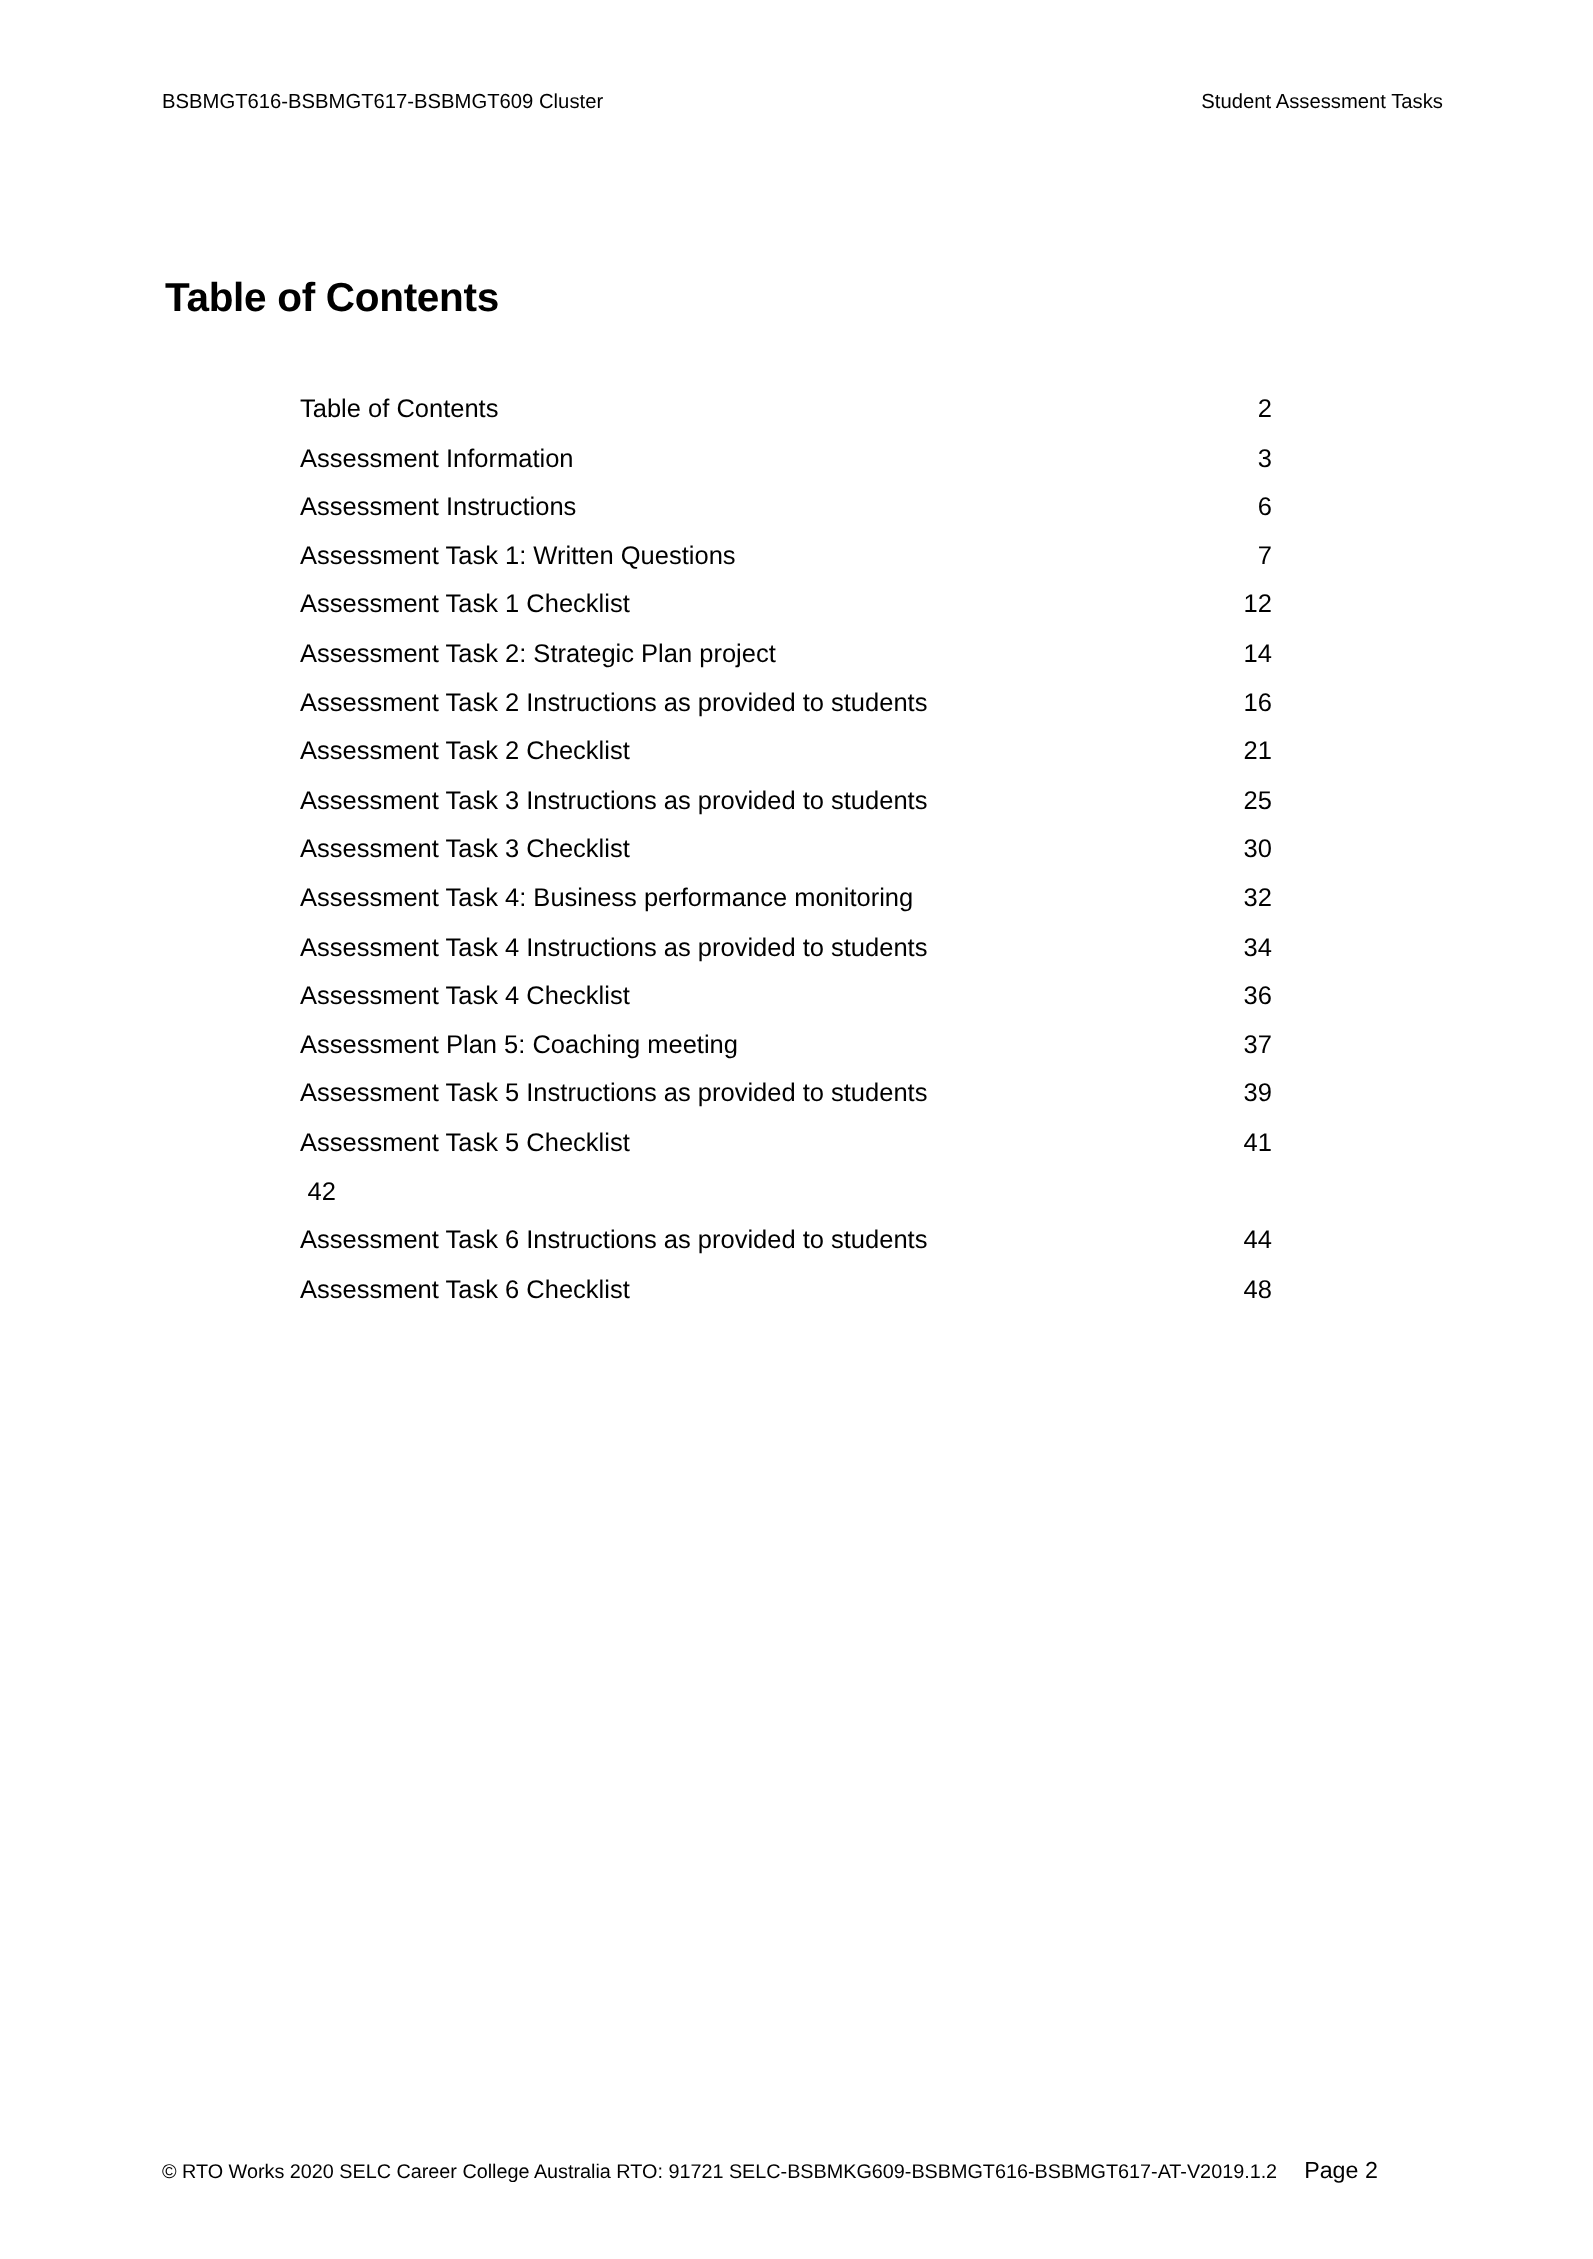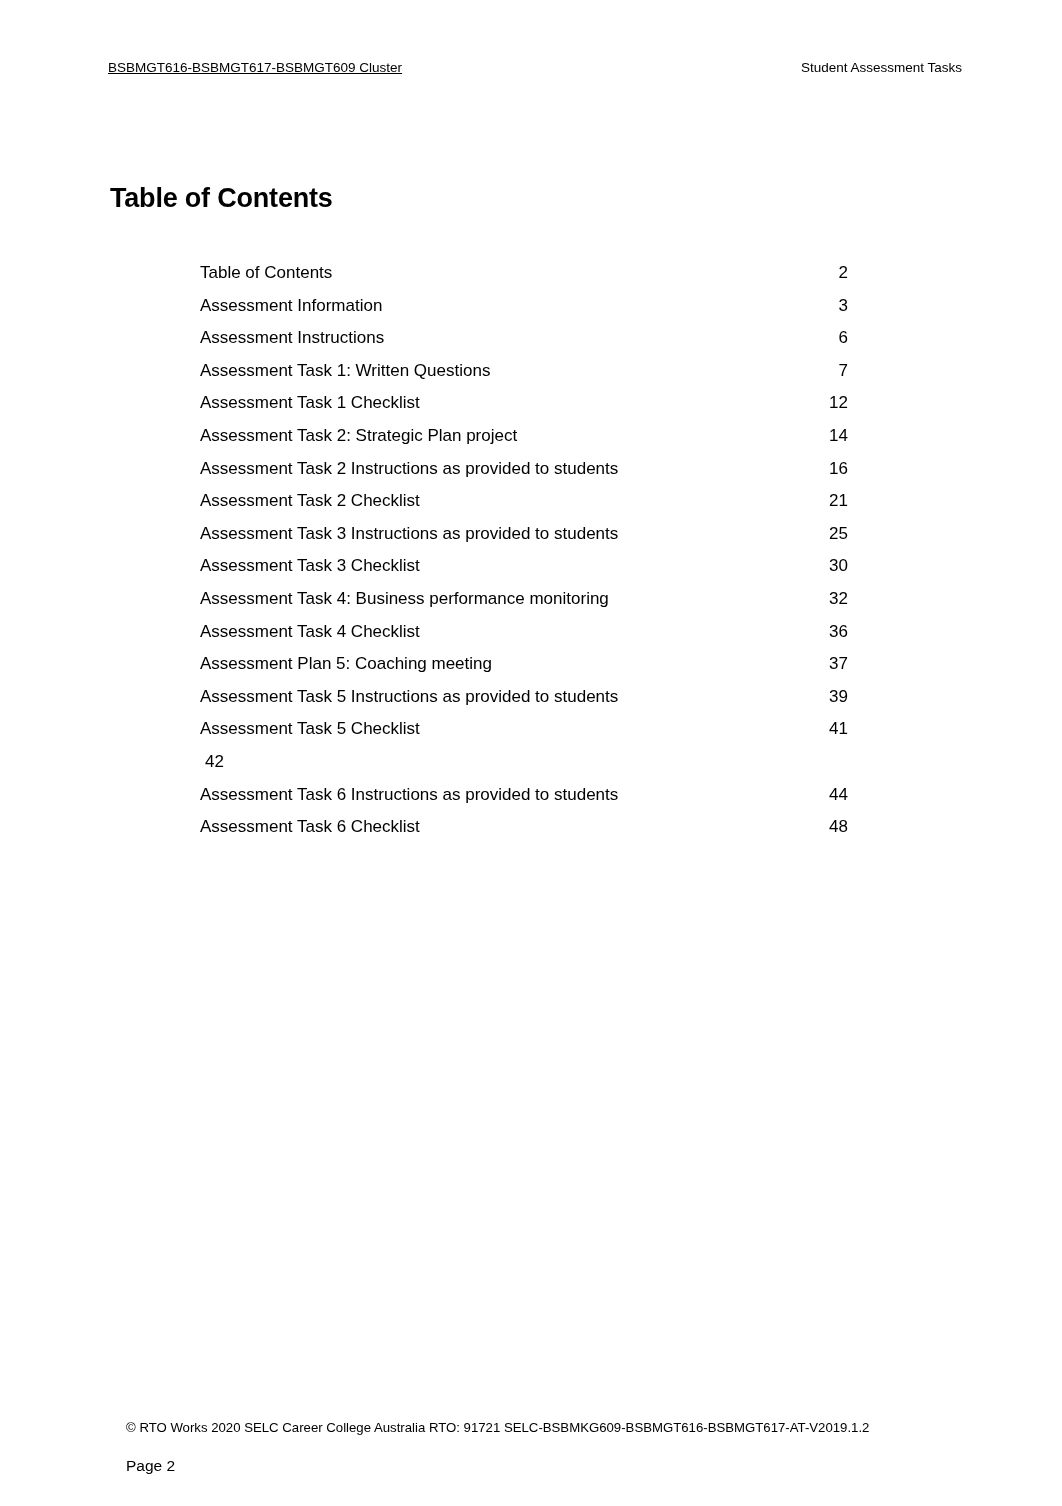--- a/index.html
+++ b/index.html
@@ -38,7 +38,7 @@
     line-height: 18px;
     color: #000000;
   }
-  .doc-header .left  { text-align: right;  white-space: nowrap; text-decoration: underline; }
+  .doc-header .left  { text-align: right;  white-space: nowrap; }
   .doc-header .right { text-align: right; white-space: nowrap; }
 
   

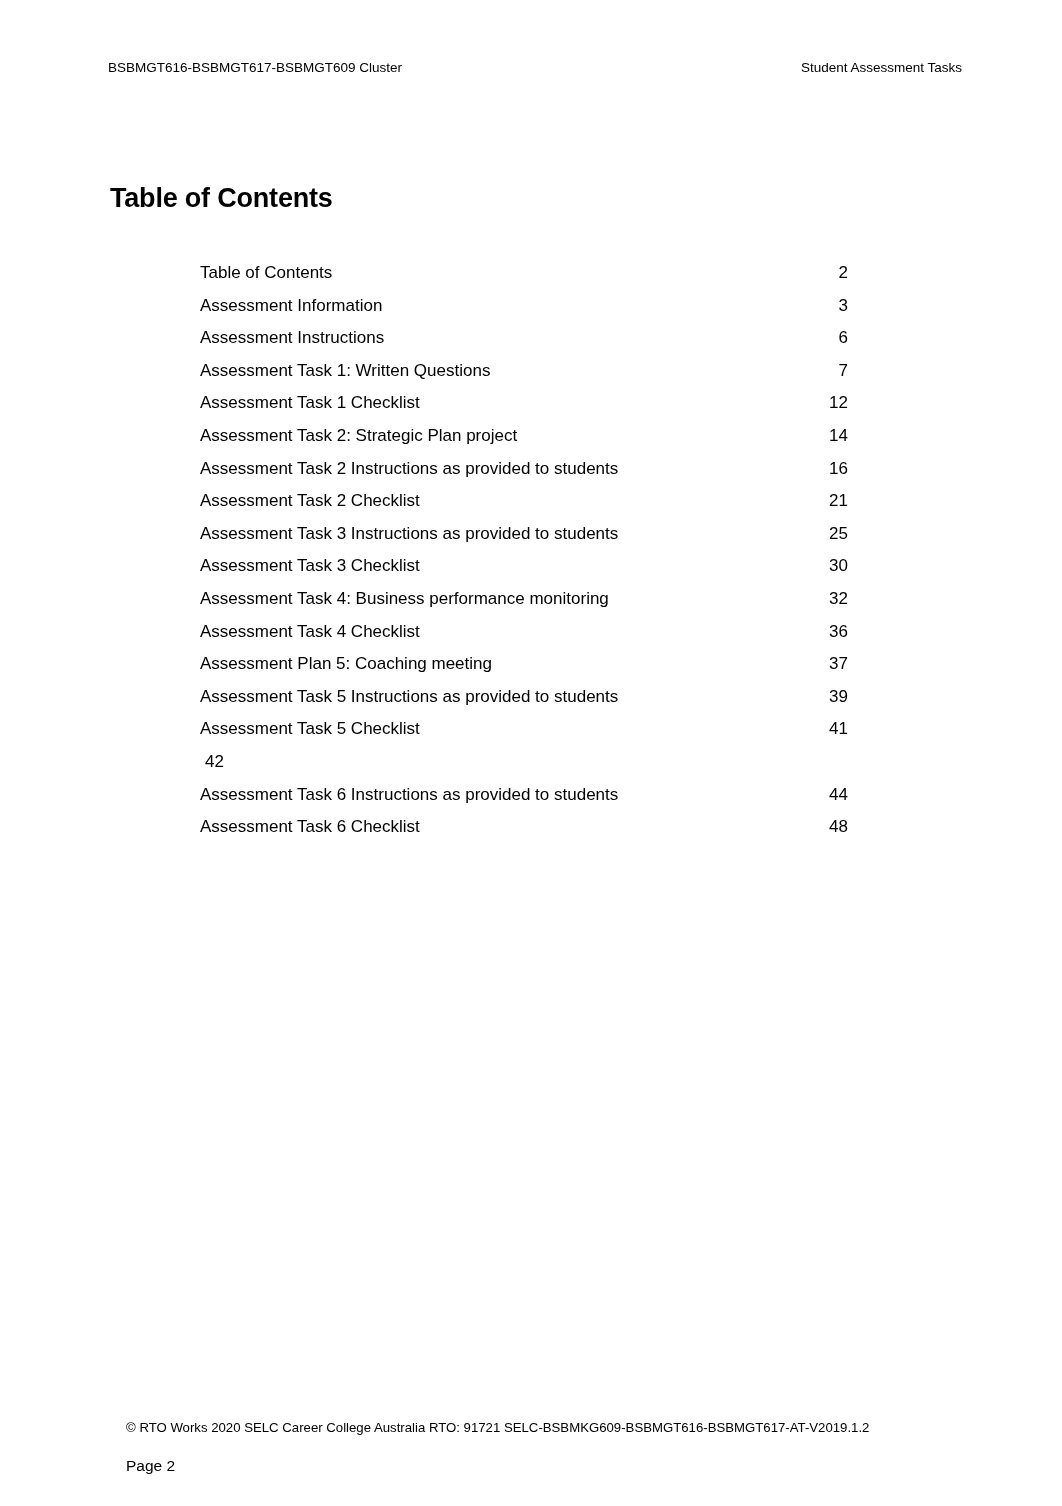--- a/index.html
+++ b/index.html
@@ -159,6 +159,10 @@
         <span class="toc-page">32</span>
       </div>
       <div class="toc-entry">
+        <span class="toc-title">Assessment Task 4 Instructions as provided to students</span>
+        <span class="toc-page">34</span>
+      </div>
+      <div class="toc-entry">
         <span class="toc-title">Assessment Task 4 Checklist</span>
         <span class="toc-page">36</span>
       </div>

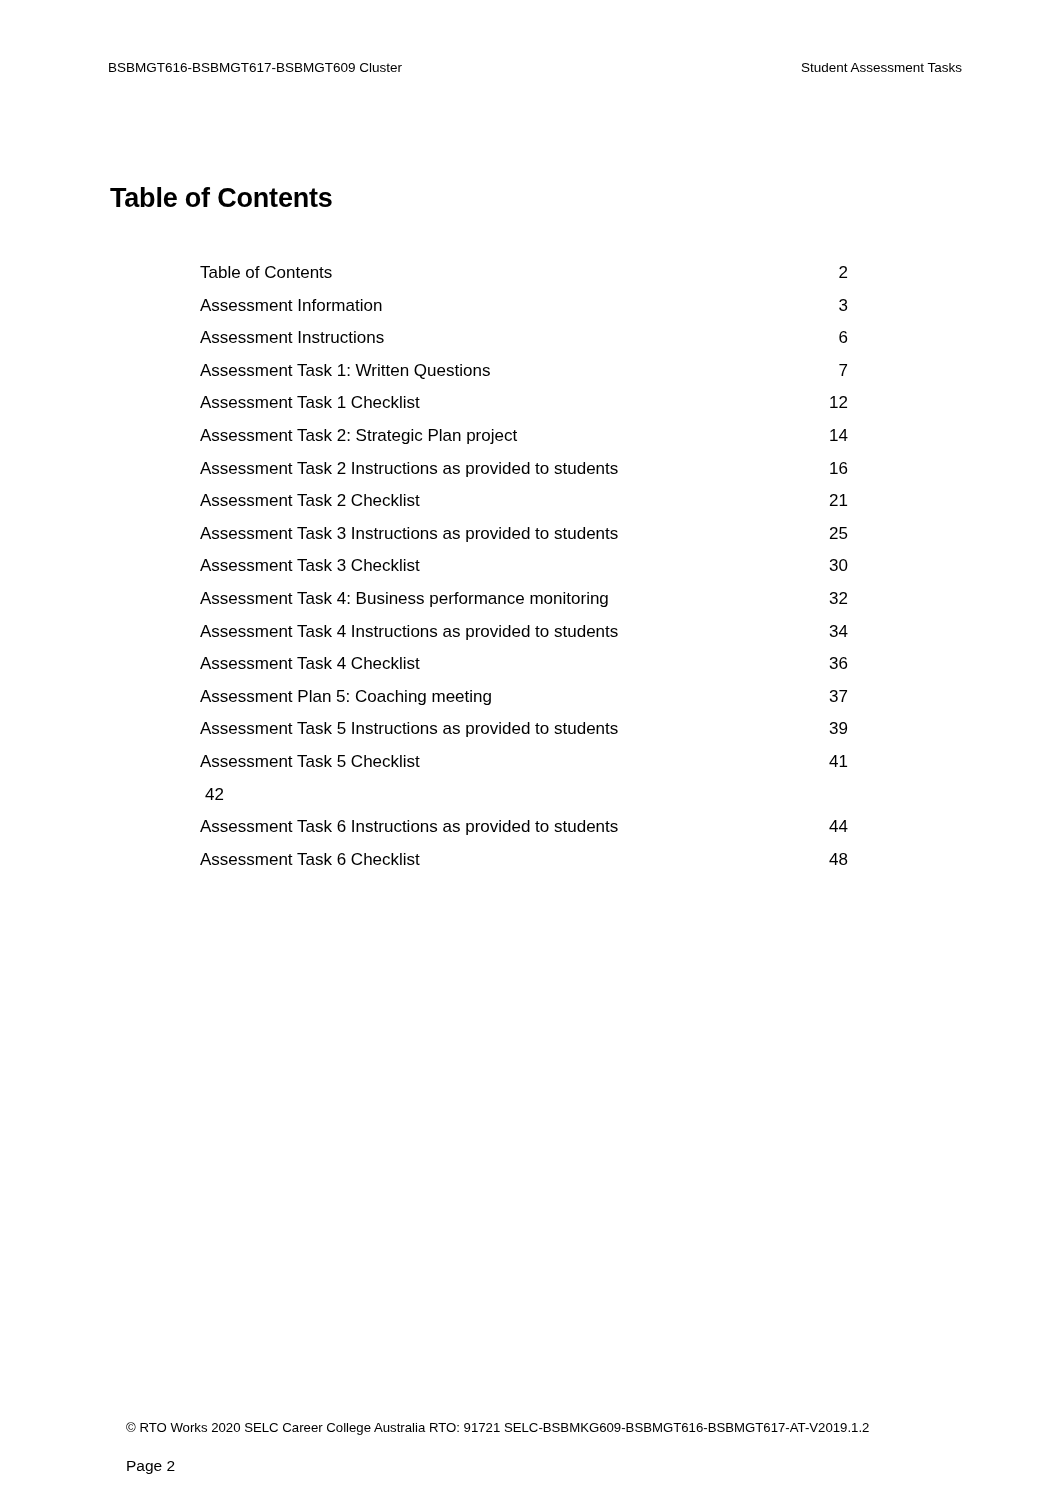--- a/index.html
+++ b/index.html
@@ -88,7 +88,6 @@
     display: flex;
     align-items: baseline;
     white-space: nowrap;
-    flex-direction: column;
   }
   .doc-footer .copyright {
     font-size: 13.2px;

